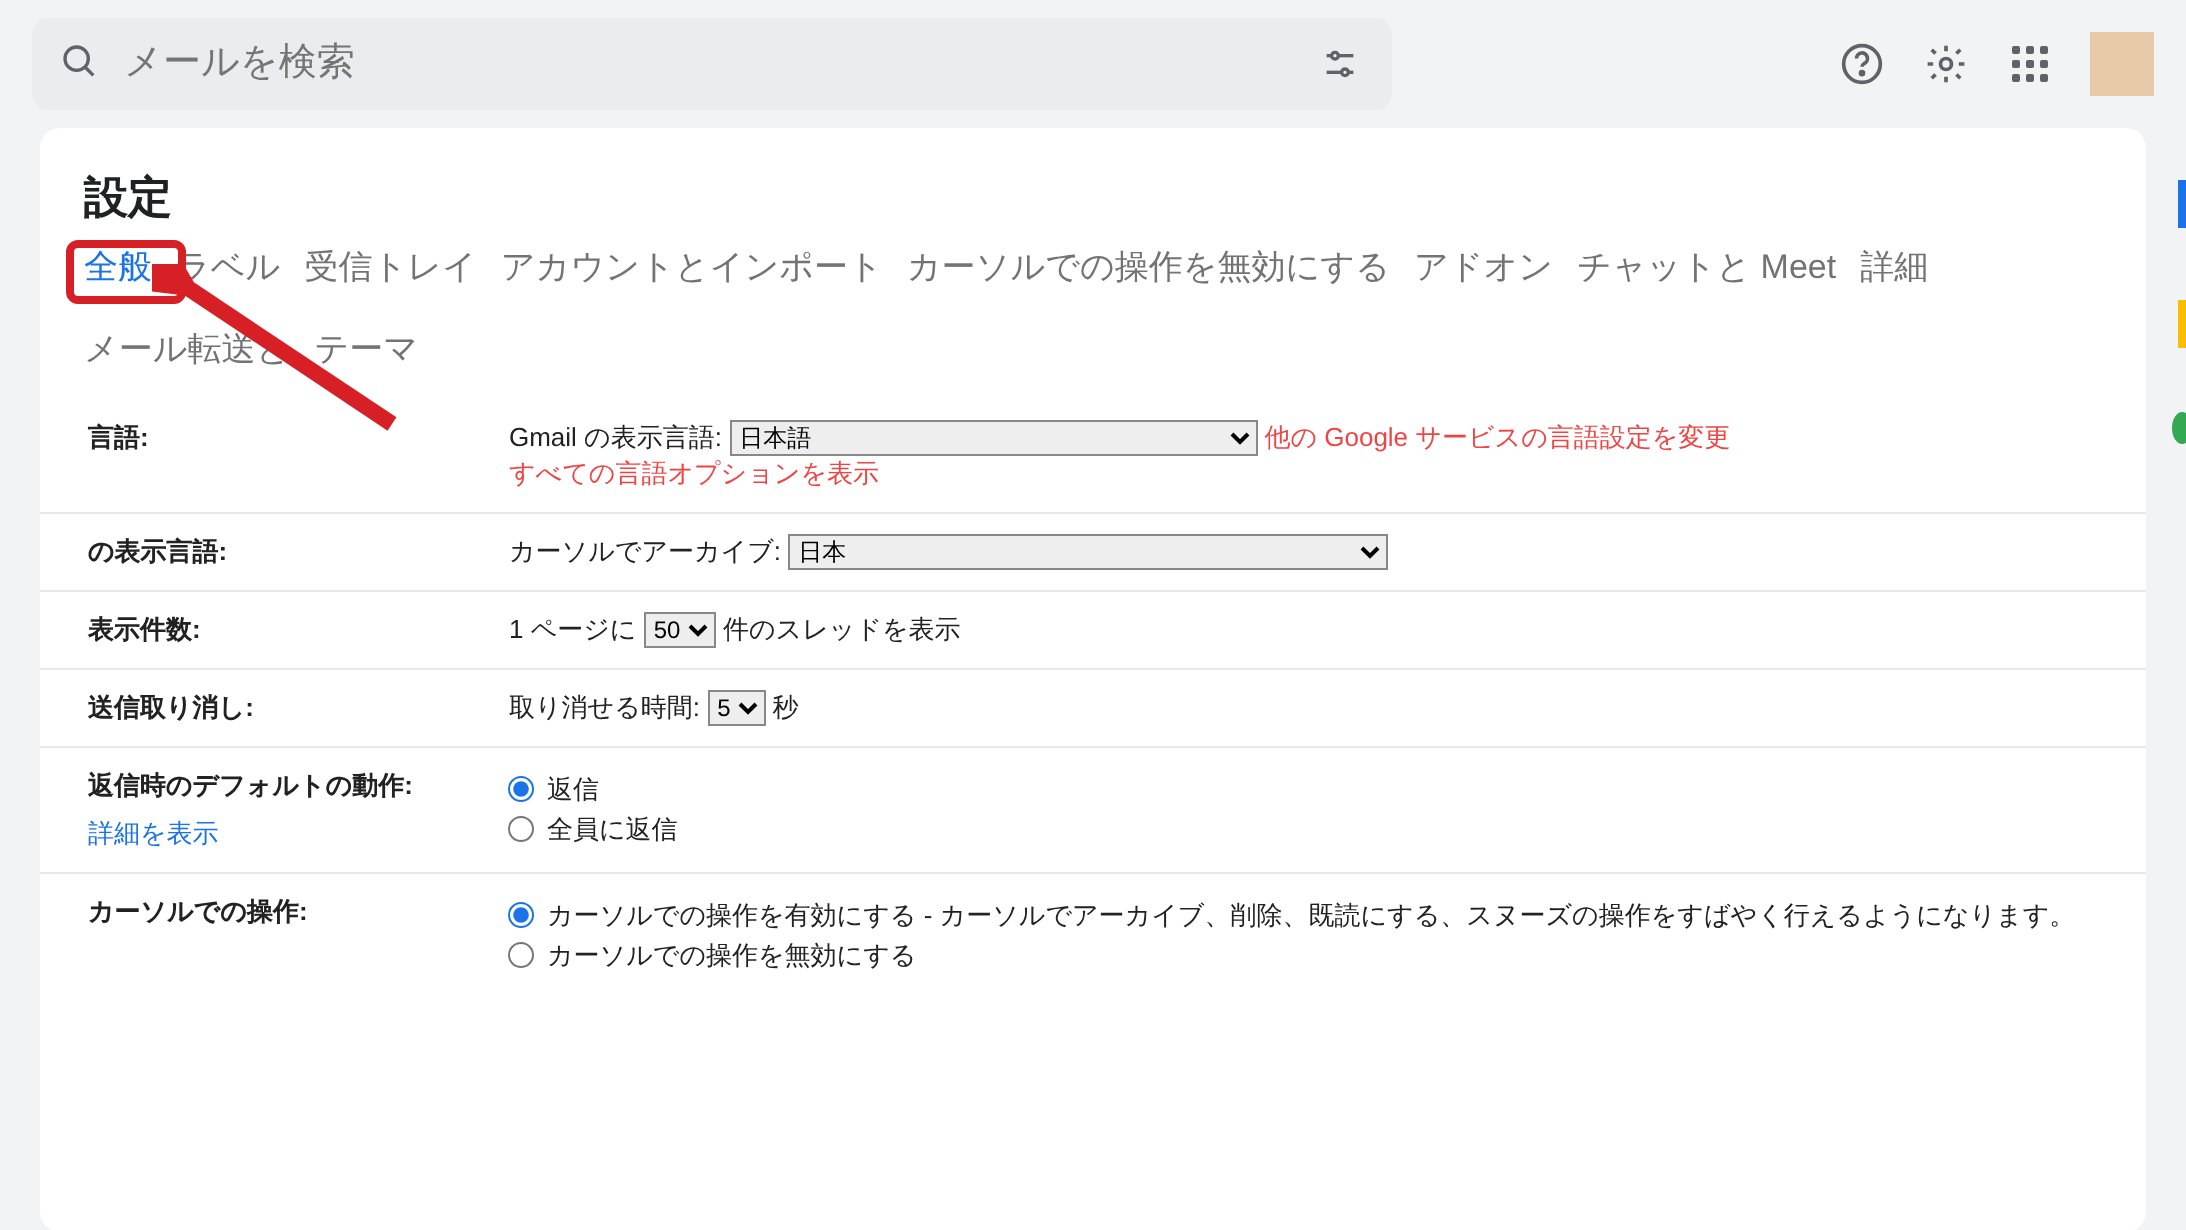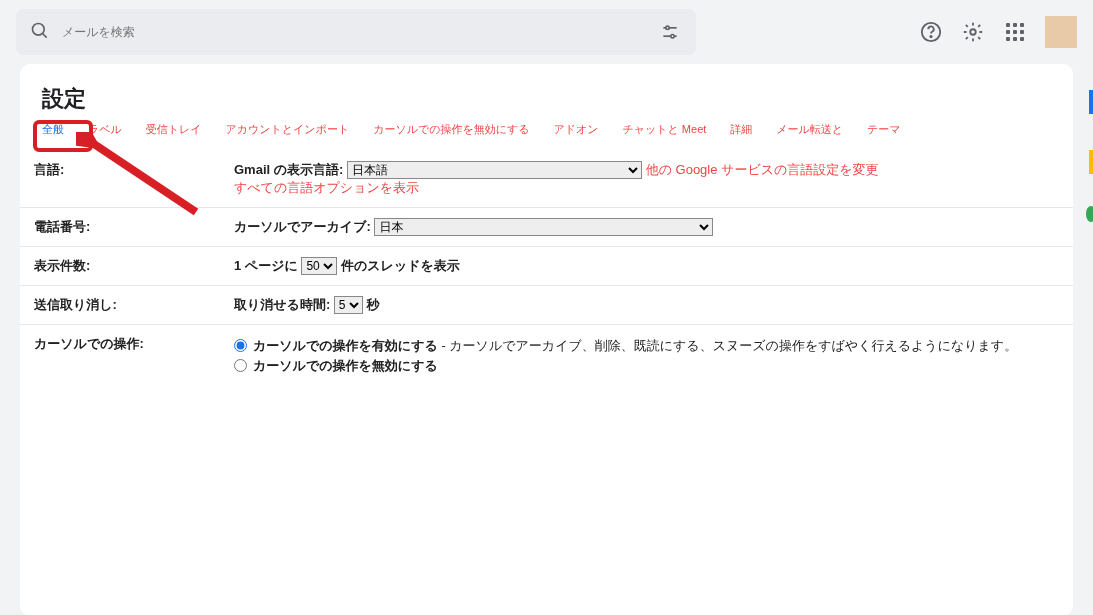--- a/index.html
+++ b/index.html
@@ -8,7 +8,7 @@
     .top-bar{height:64px;display:flex;align-items:center;padding:0 16px;background:#f1f3f4}
     .search-box{flex:0 0 680px;height:46px;background:#eaecef;border-radius:8px;display:flex;align-items:center;padding:0 14px;position:relative}
     .search-box .mag{color:#5f6368;margin-right:12px}
-    .search-box input{border:none;background:transparent;outline:none;font-size:12px;width:100%;color:#b91c1c}
+    .search-box input{border:none;background:transparent;outline:none;font-size:19px;width:100%;color:#b91c1c}
     .search-box .tune{position:absolute;right:14px;color:#5f6368}
     .top-right{margin-left:auto;display:flex;align-items:center;gap:18px}
     .ic-btn{width:24px;height:24px;display:flex;align-items:center;justify-content:center;color:#5f6368;cursor:pointer}

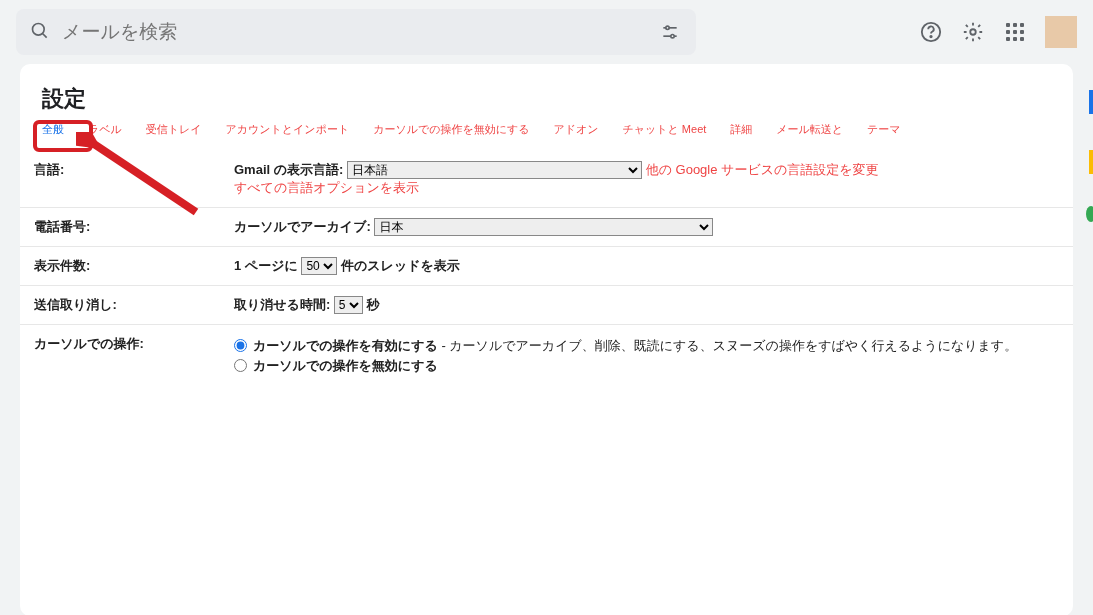--- a/index.html
+++ b/index.html
@@ -19,7 +19,7 @@
     
     .panel{margin:0 20px 0 20px;background:#fff;border-radius:10px;padding:4px 0 20px 0;height:552px;overflow:auto;position:relative}
     .panel h1{font-size:22px;font-weight:700;padding:16px 22px 8px}
-    .tab-row{padding:0 22px;display:flex;flex-wrap:wrap;gap:18px 24px;font-size:11px;color:#222;row-gap:14px;margin-bottom:6px}
+    .tab-row{padding:0 22px;display:flex;flex-wrap:wrap;gap:18px 12px;font-size:17px;color:#222;row-gap:14px;margin-bottom:6px}
     .tab-row a{color:#ef4444;cursor:pointer;padding-bottom:4px;white-space:nowrap}
     .tab-row a.active{color:#1a73e8;font-weight:500}
 

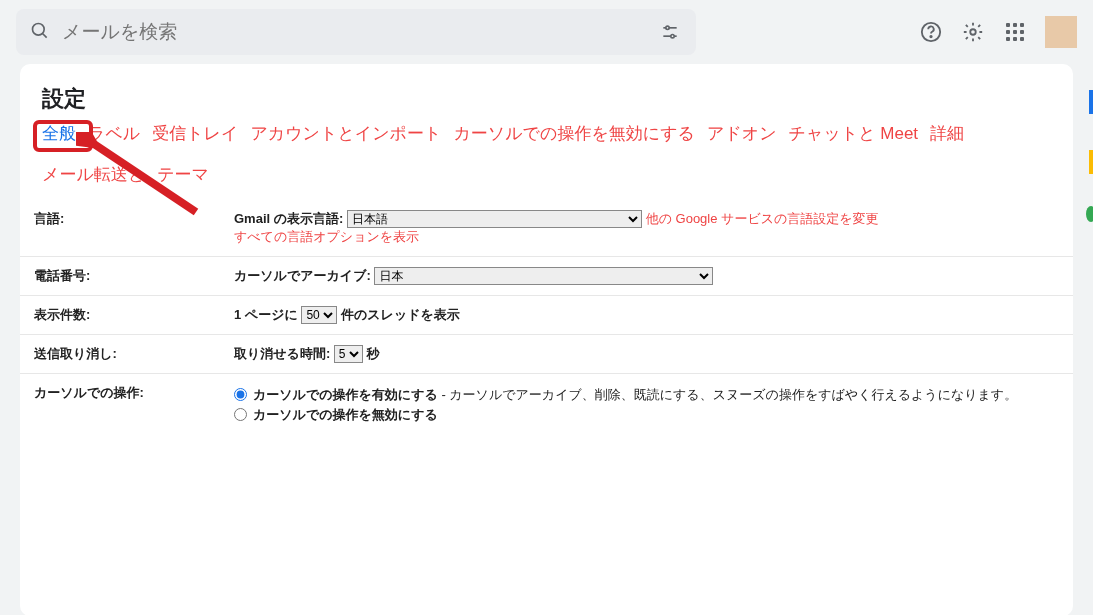--- a/index.html
+++ b/index.html
@@ -20,7 +20,7 @@
     .panel{margin:0 20px 0 20px;background:#fff;border-radius:10px;padding:4px 0 20px 0;height:552px;overflow:auto;position:relative}
     .panel h1{font-size:22px;font-weight:700;padding:16px 22px 8px}
     .tab-row{padding:0 22px;display:flex;flex-wrap:wrap;gap:18px 12px;font-size:17px;color:#222;row-gap:14px;margin-bottom:6px}
-    .tab-row a{color:#ef4444;cursor:pointer;padding-bottom:4px;white-space:nowrap}
+    .tab-row a{color:#737373;cursor:pointer;padding-bottom:4px;white-space:nowrap}
     .tab-row a.active{color:#1a73e8;font-weight:500}
 
     

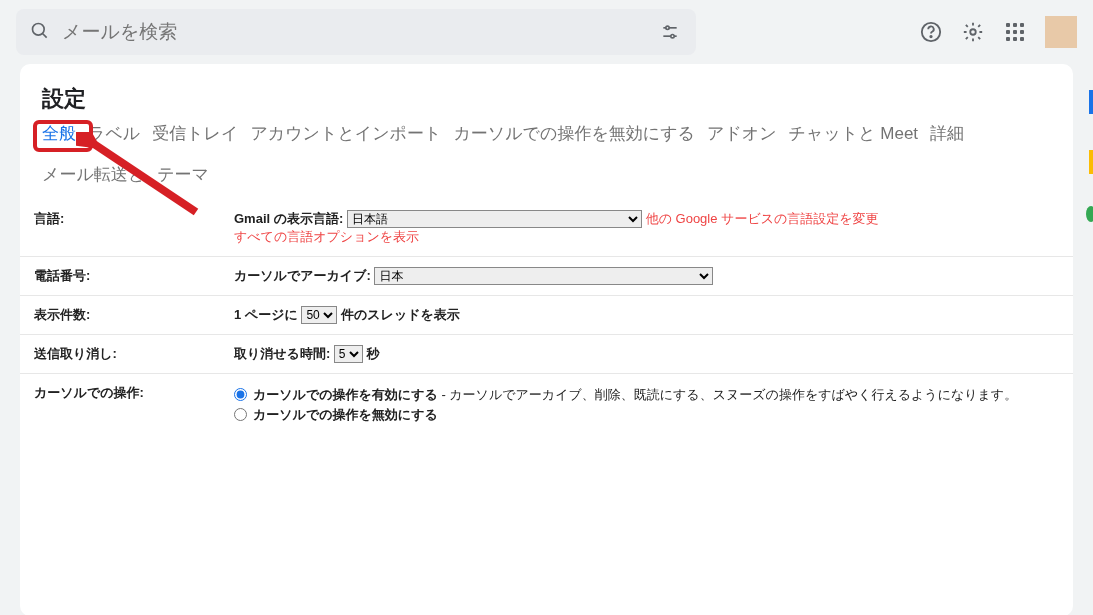--- a/index.html
+++ b/index.html
@@ -28,7 +28,7 @@
     .arrow-svg{position:absolute;left:76px;top:132px;pointer-events:none}
 
     table.settings{width:100%;border-collapse:collapse;margin-top:10px}
-    table.settings td{vertical-align:top;padding:10px 14px;font-size:13px}
+    table.settings td{vertical-align:top;padding:10px 24px;font-size:13px}
     table.settings tr{border-top:1px solid #e7e7e7}
     table.settings tr:first-child{border-top:none}
     td.lbl{width:200px;color:#222;font-weight:700;padding-left:28px;white-space:nowrap}

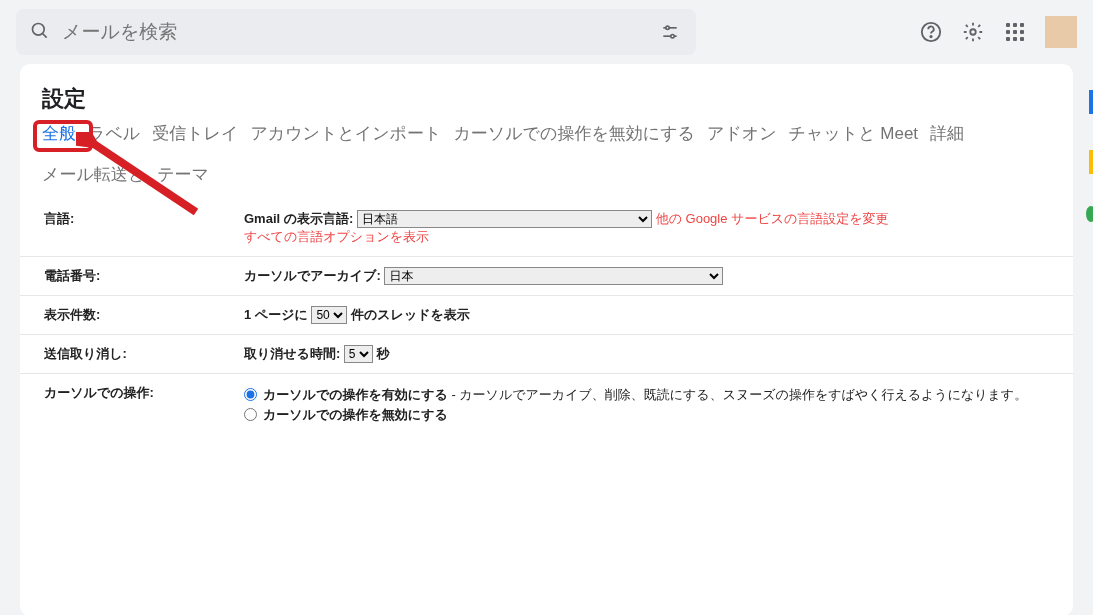--- a/index.html
+++ b/index.html
@@ -34,7 +34,7 @@
     td.lbl{width:200px;color:#222;font-weight:700;padding-left:28px;white-space:nowrap}
     td.lbl .sub-link{display:block;font-weight:400;color:#1a73e8;margin-top:6px;cursor:pointer}
     td.val{color:#222}
-    td.val .strong{font-weight:700}
+    td.val .strong{font-weight:400}
     td.val select{font-size:12px;border:1px solid #888;background:#eee}
     .link{color:#ef4444;cursor:pointer}
     .radio-line{display:flex;align-items:flex-start;gap:6px;margin:2px 0}

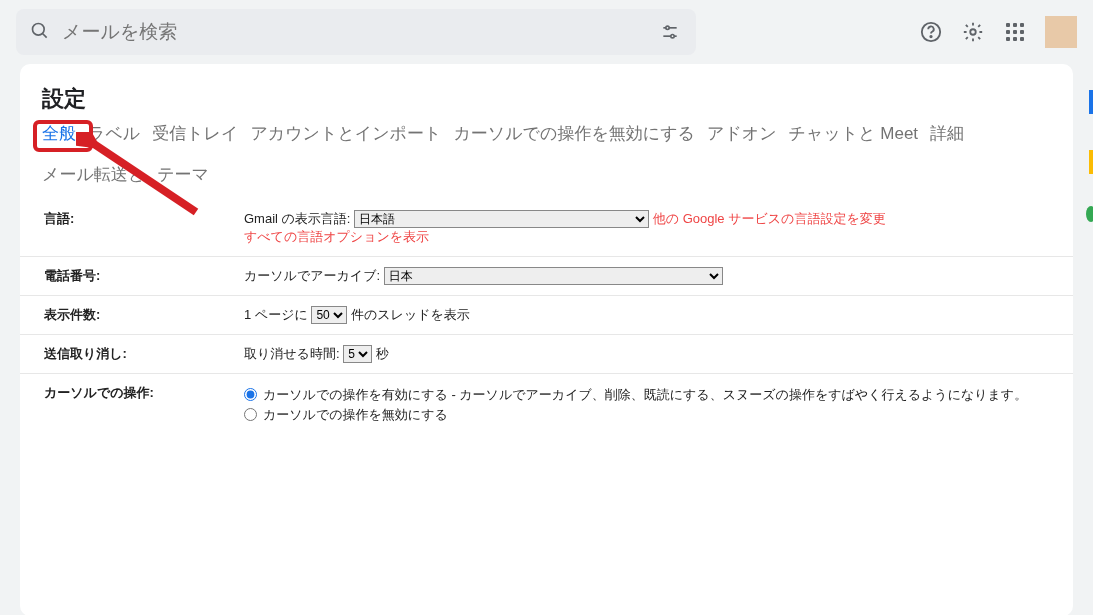--- a/index.html
+++ b/index.html
@@ -40,7 +40,7 @@
     .radio-line{display:flex;align-items:flex-start;gap:6px;margin:2px 0}
     .radio-line input[type=radio]{margin-top:2px;accent-color:#1a73e8}
     .desc{color:#222}
-    .wide-sel{width:295px}
+    .wide-sel{width:264px}
     .mid-sel{width:339px}
 
     

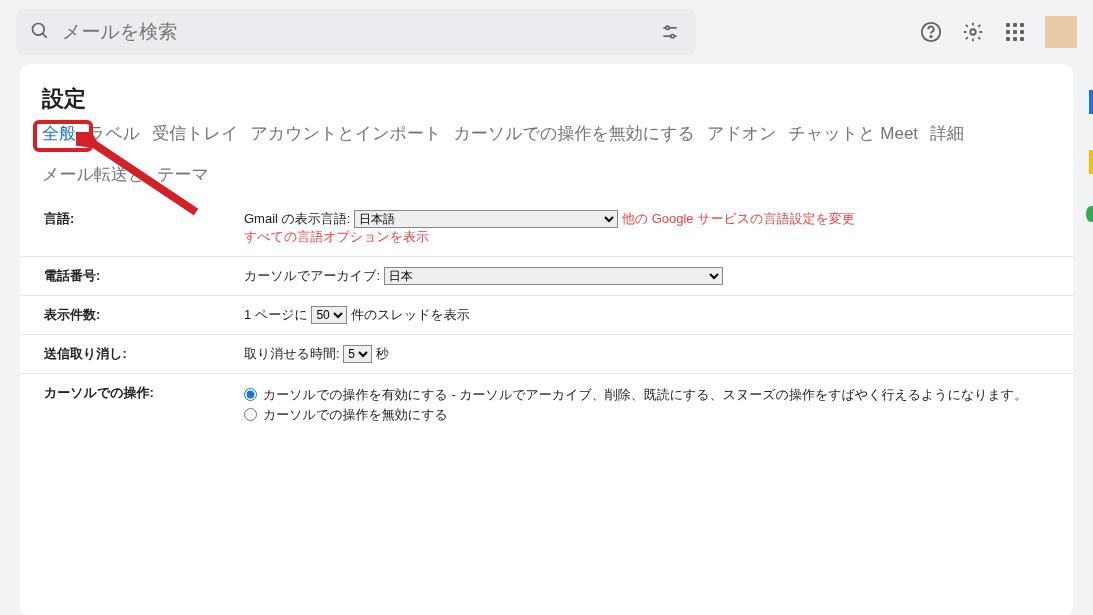--- a/index.html
+++ b/index.html
@@ -133,7 +133,7 @@
     </tr>
 
     <tr>
-      <td class="lbl"><span>電話番号:</span></td>
+      <td class="lbl"><span>の表示言語:</span></td>
       <td class="val">
         <span class="strong">カーソルでアーカイブ:</span>
         <select class="mid-sel"><option>日本</option></select>

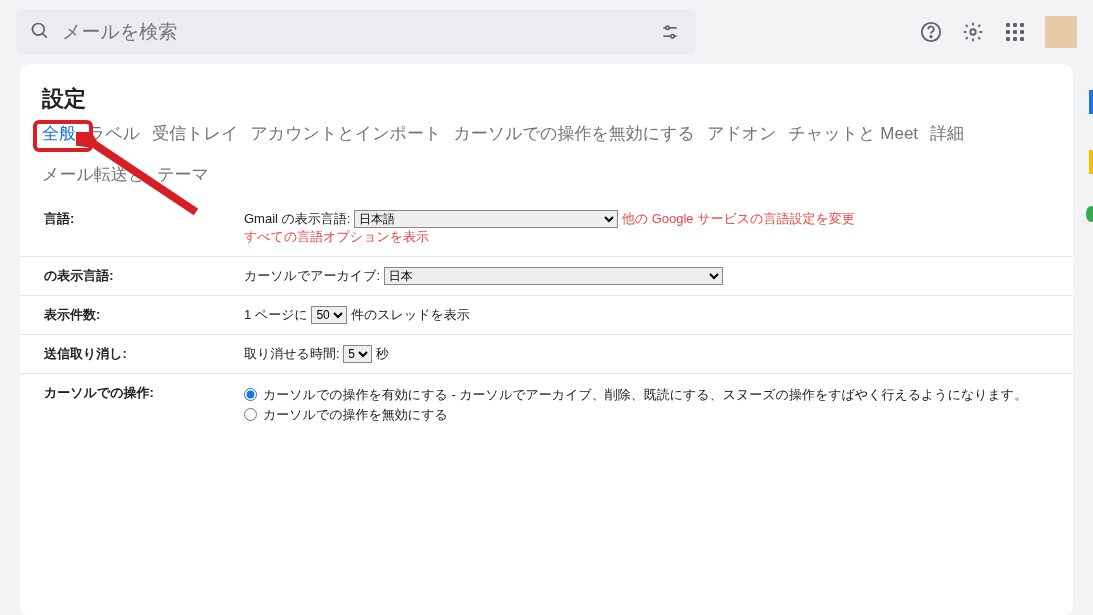--- a/index.html
+++ b/index.html
@@ -41,7 +41,7 @@
     .radio-line input[type=radio]{margin-top:2px;accent-color:#1a73e8}
     .desc{color:#222}
     .wide-sel{width:264px}
-    .mid-sel{width:339px}
+    .mid-sel{width:300px}
 
     
     .edge-stripe{position:absolute;right:-2px;width:6px}

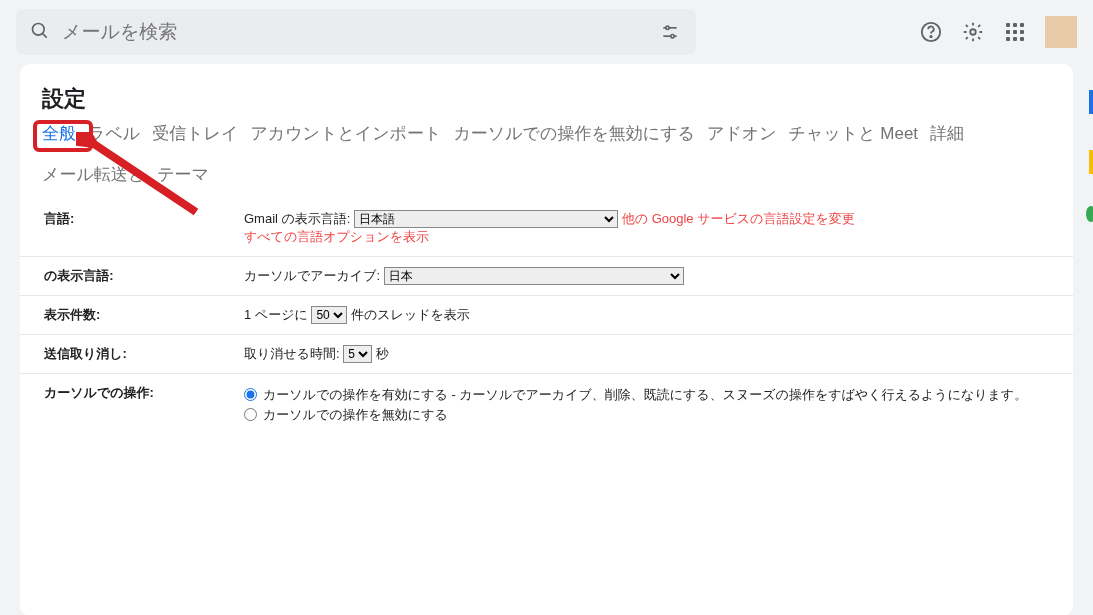--- a/index.html
+++ b/index.html
@@ -158,6 +158,22 @@
       </td>
     </tr>
 
+    <tr>
+      <td class="lbl">
+        <span>返信時のデフォルトの動作:</span>
+        <span class="sub-link">詳細を表示</span>
+      </td>
+      <td class="val">
+        <div class="radio-line">
+              <input type="radio" name="rep" checked="" style="">
+              <span class="strong">返信</span>
+            </div>
+        <div class="radio-line">
+              <input type="radio" name="rep" style="">
+              <span class="strong">全員に返信</span>
+            </div>
+      </td>
+    </tr>
 
     <tr>
       <td class="lbl"><span>カーソルでの操作:</span></td>

